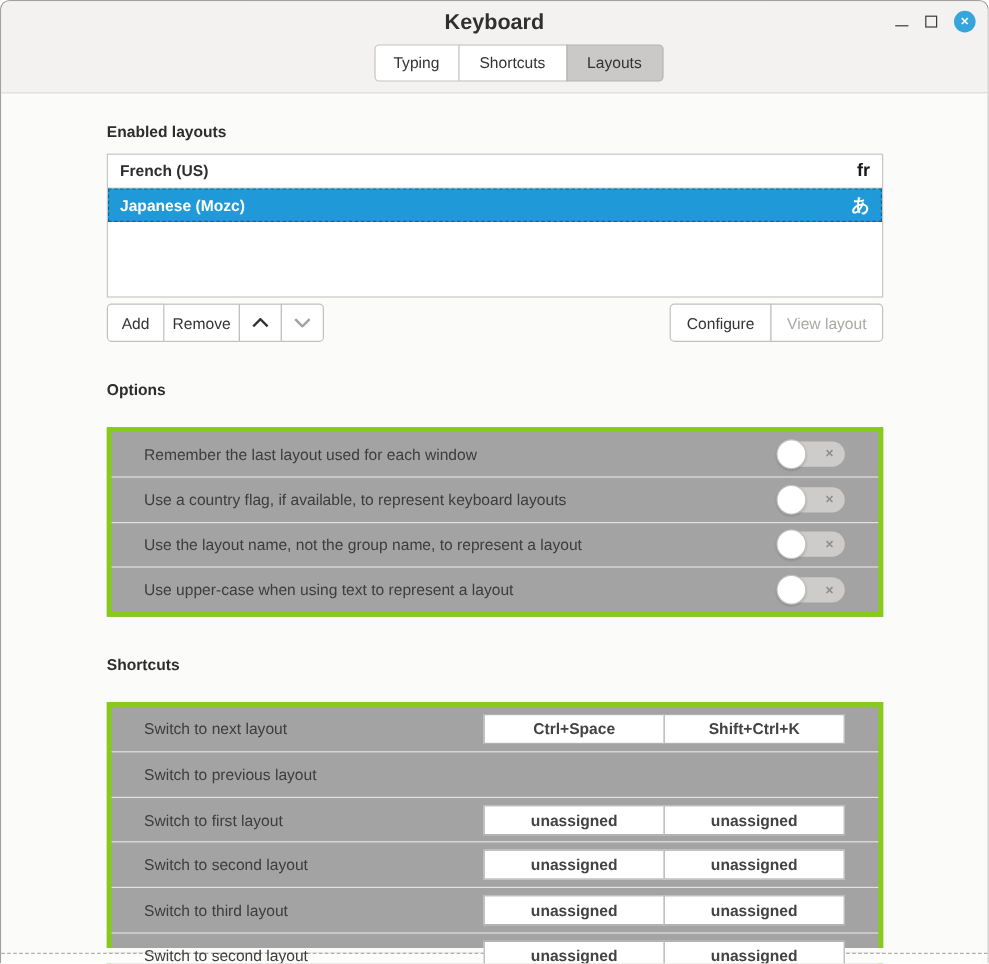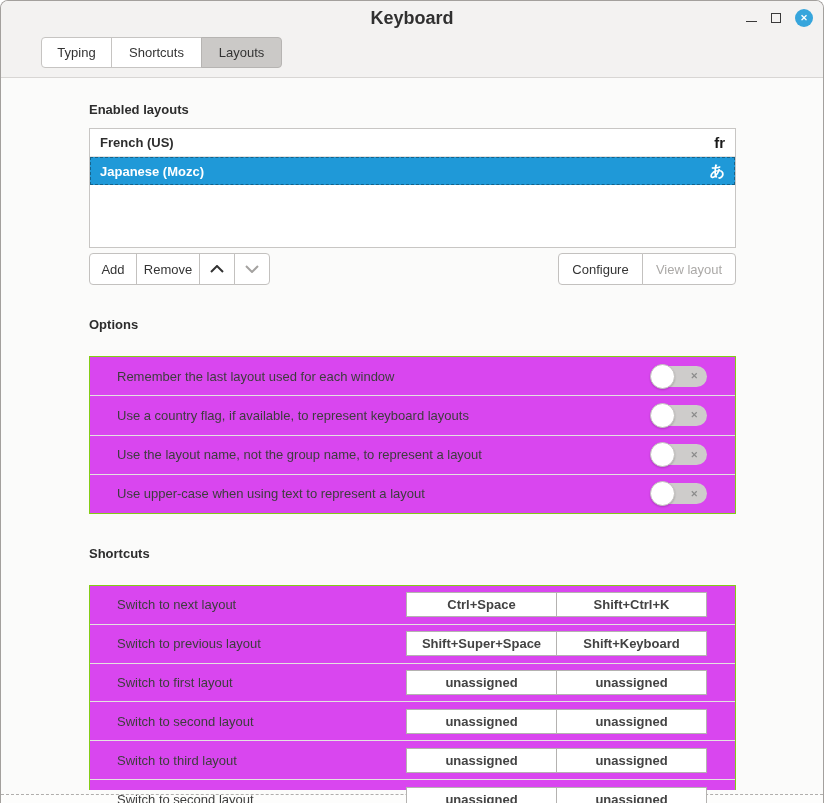--- a/index.html
+++ b/index.html
@@ -21,7 +21,7 @@
   .btn-close { width:18px; height:18px; border-radius:50%; background:#36a5dc; color:#fff;
                display:flex; align-items:center; justify-content:center; font-size:9px; font-weight:bold; }
 
-  .tabbar { height:42px; display:flex; align-items:flex-start;margin-left:40px; }
+  .tabbar { height:42px; display:flex; justify-content:center; align-items:flex-start;margin-left:40px; }
   .tabs { display:flex; margin-top:2px; }
   .tab { height:31px; padding:0 18px; background:#ffffff; border:1px solid #c6c4c2;
          display:flex; align-items:center; justify-content:center; color:#333; cursor:pointer; }

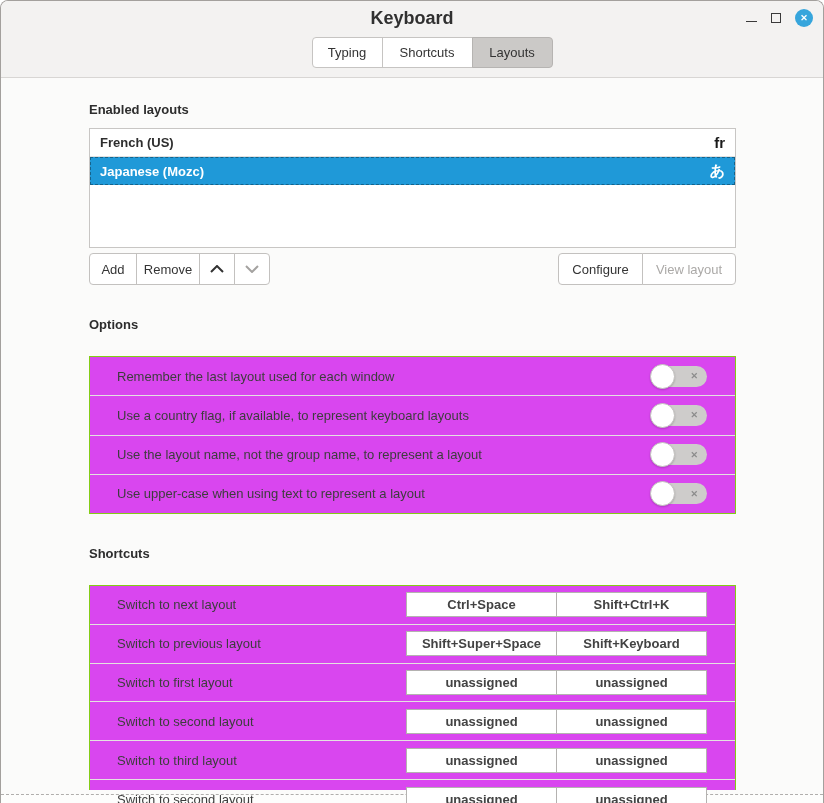--- a/index.html
+++ b/index.html
@@ -59,7 +59,7 @@
   .btn-configure { width:85px; }
   .btn-viewlayout { width:94px; color:#aba9a7; cursor:default; }
 
-  .box { background:#d946ef; border:1px solid #84cc16;margin-top:24px; }
+  .box { background:#a3a3a3; border:4px solid #84cc16;margin-top:24px; }
   .opt-box { height:158px; display:flex; flex-direction:column; }
   .opt-row { flex:1; display:flex; align-items:center; padding-left:27px; padding-right:28px;
              border-bottom:1px solid #e4e2e0; }

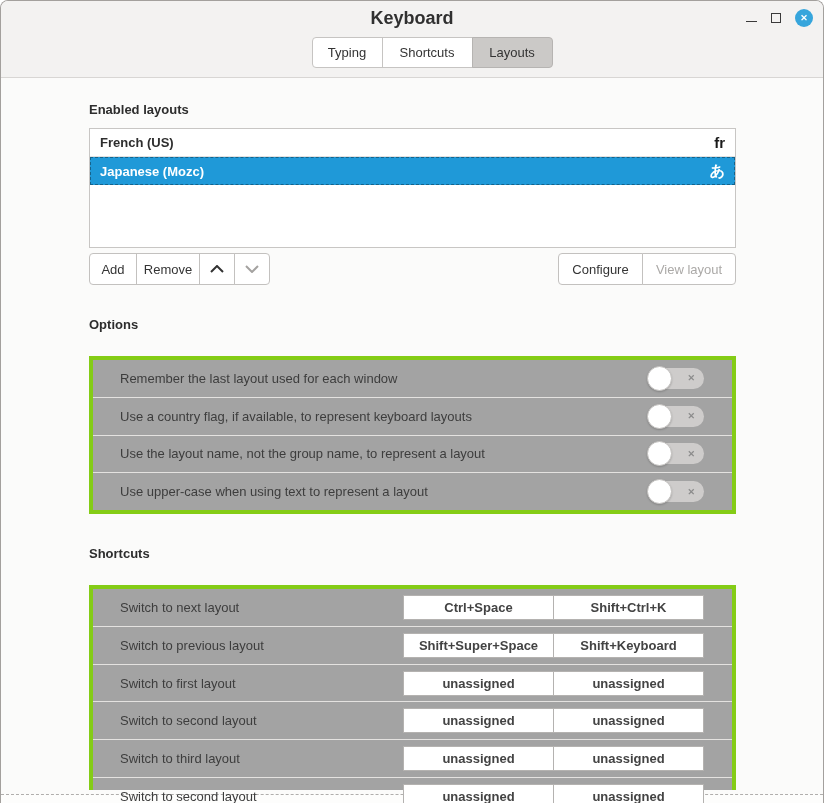--- a/index.html
+++ b/index.html
@@ -194,10 +194,6 @@
       </div>
       <div class="sc-row">
         <span class="sc-label">Switch to previous layout</span>
-        <div class="sc-binds">
-          <div class="kbind">Shift+Super+Space</div>
-          <div class="kbind">Shift+Keyboard</div>
-        </div>
       </div>
       <div class="sc-row">
         <span class="sc-label">Switch to first layout</span>

